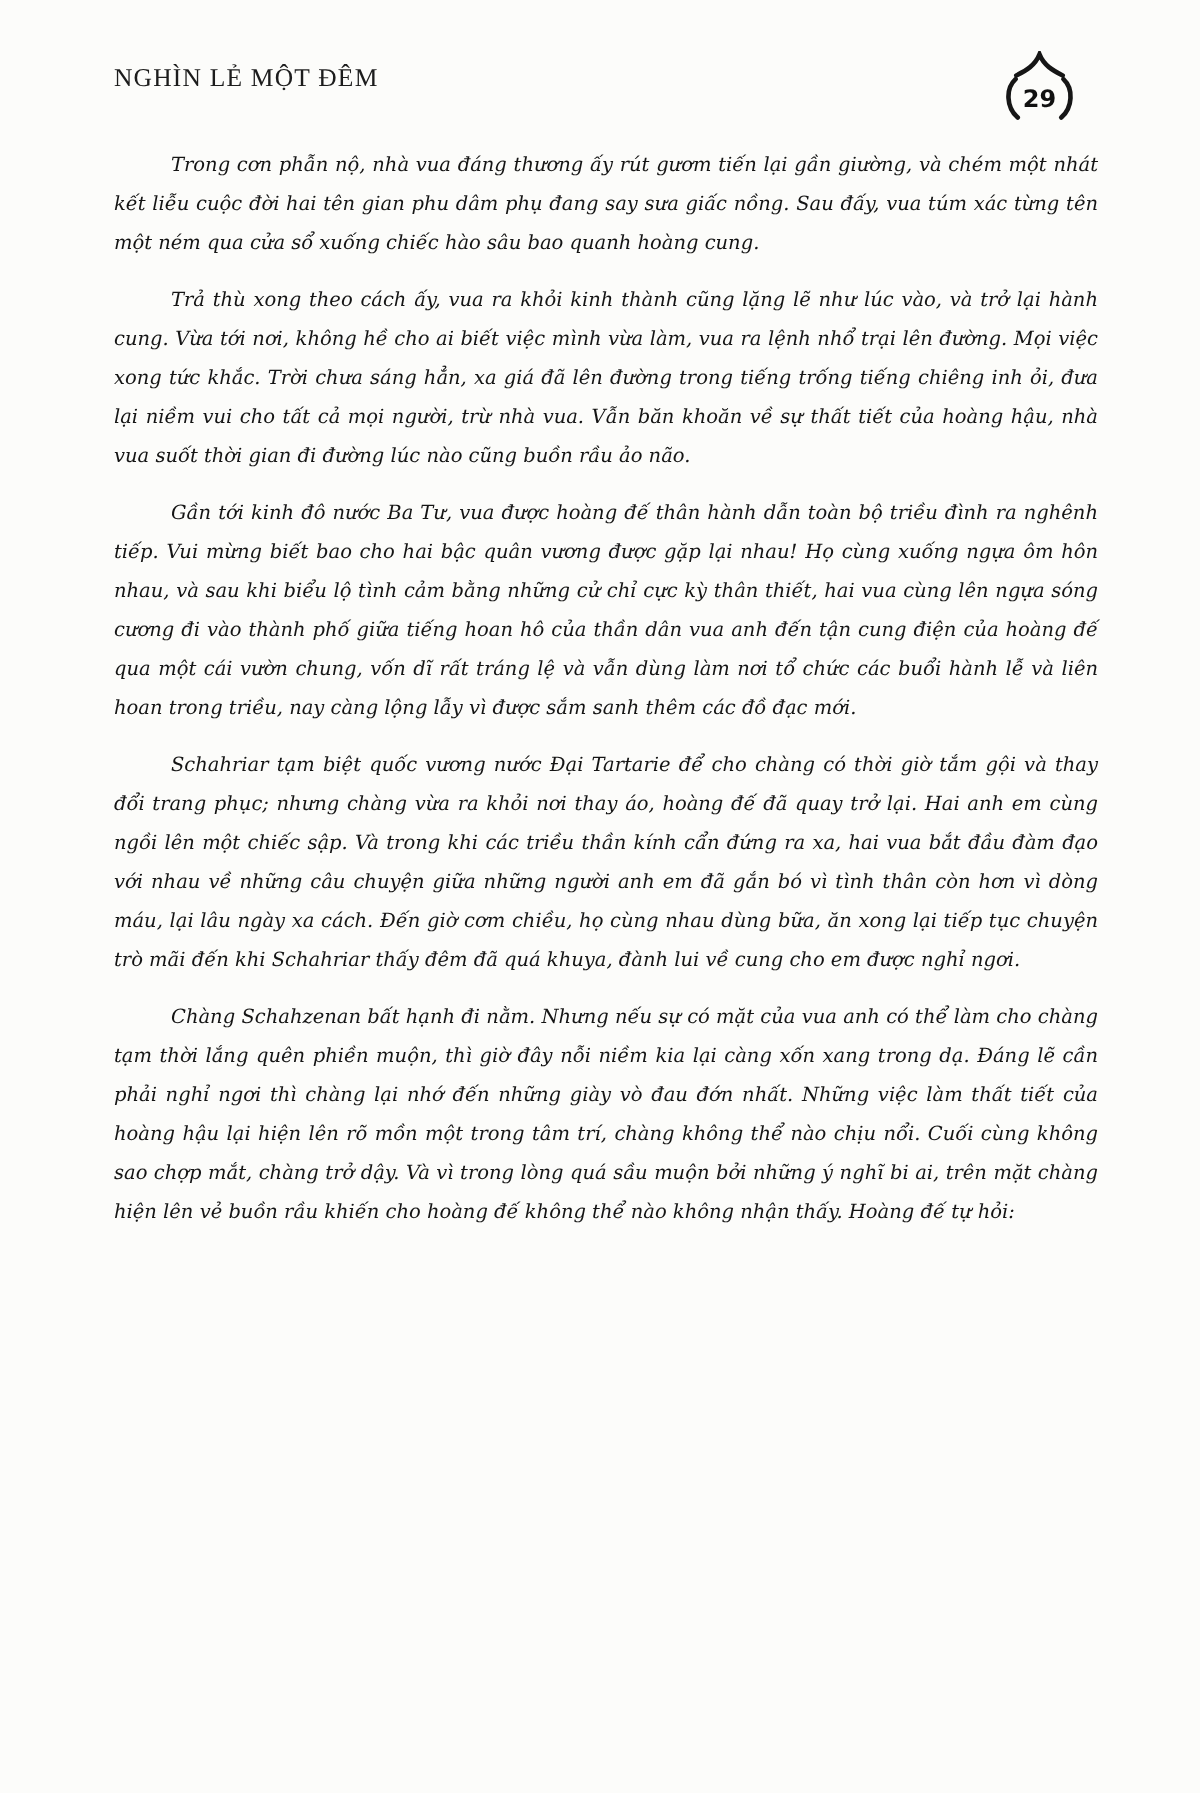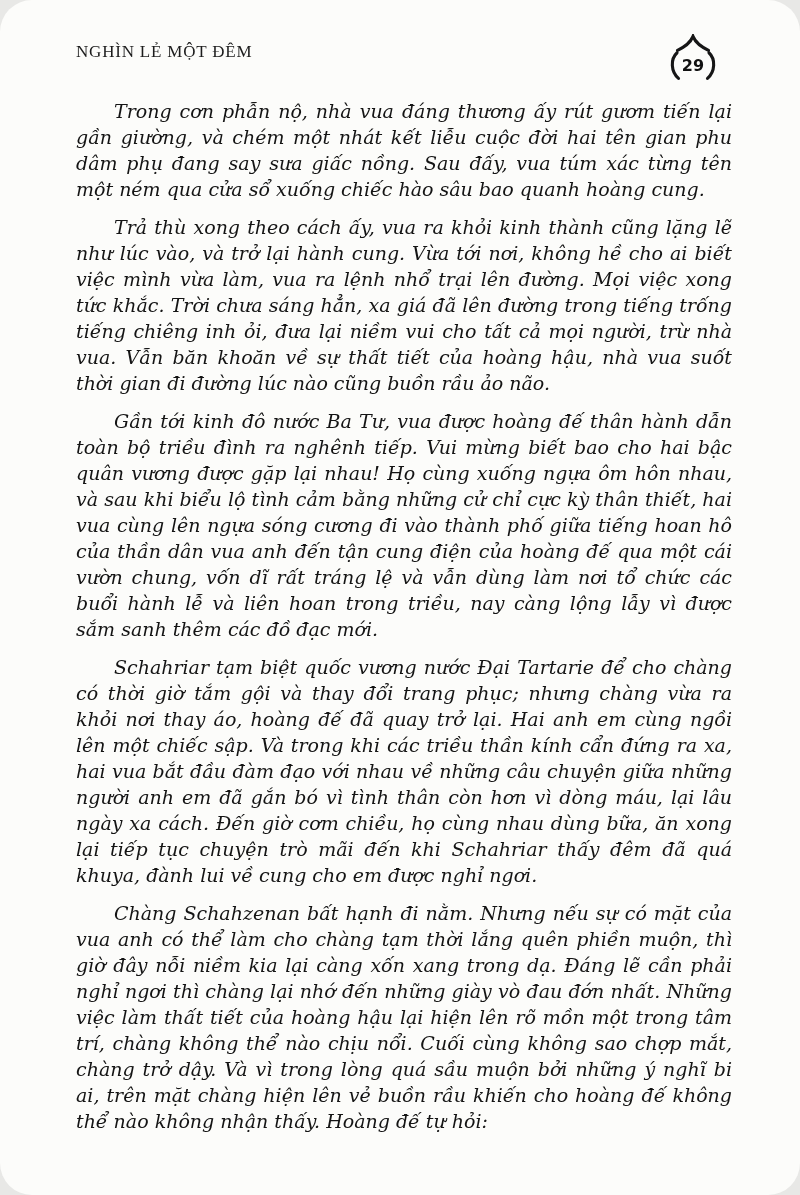--- a/index.html
+++ b/index.html
@@ -12,7 +12,6 @@
     background: #fcfcfa;
     color: #161616;
     overflow: hidden;
-    border-radius: 32px;
   }
   .page-inner {
     padding: 34px 68px 0 76px;

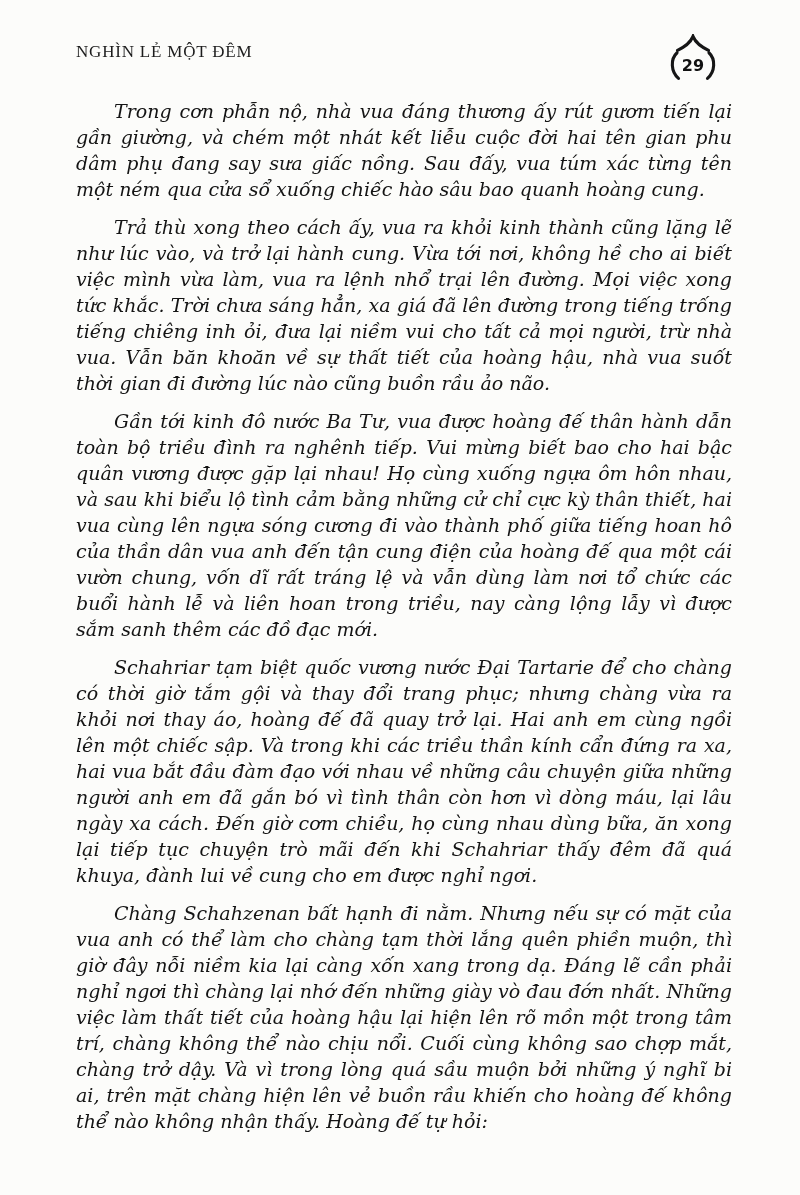--- a/index.html
+++ b/index.html
@@ -55,7 +55,7 @@
   .body-text p {
     font-family: "DejaVu Serif", "Liberation Serif", serif;
     font-style: italic;
-    font-size: 19px;
+    font-size: 13px;
     line-height: 26px;
     text-align: justify;
     text-indent: 38px;

